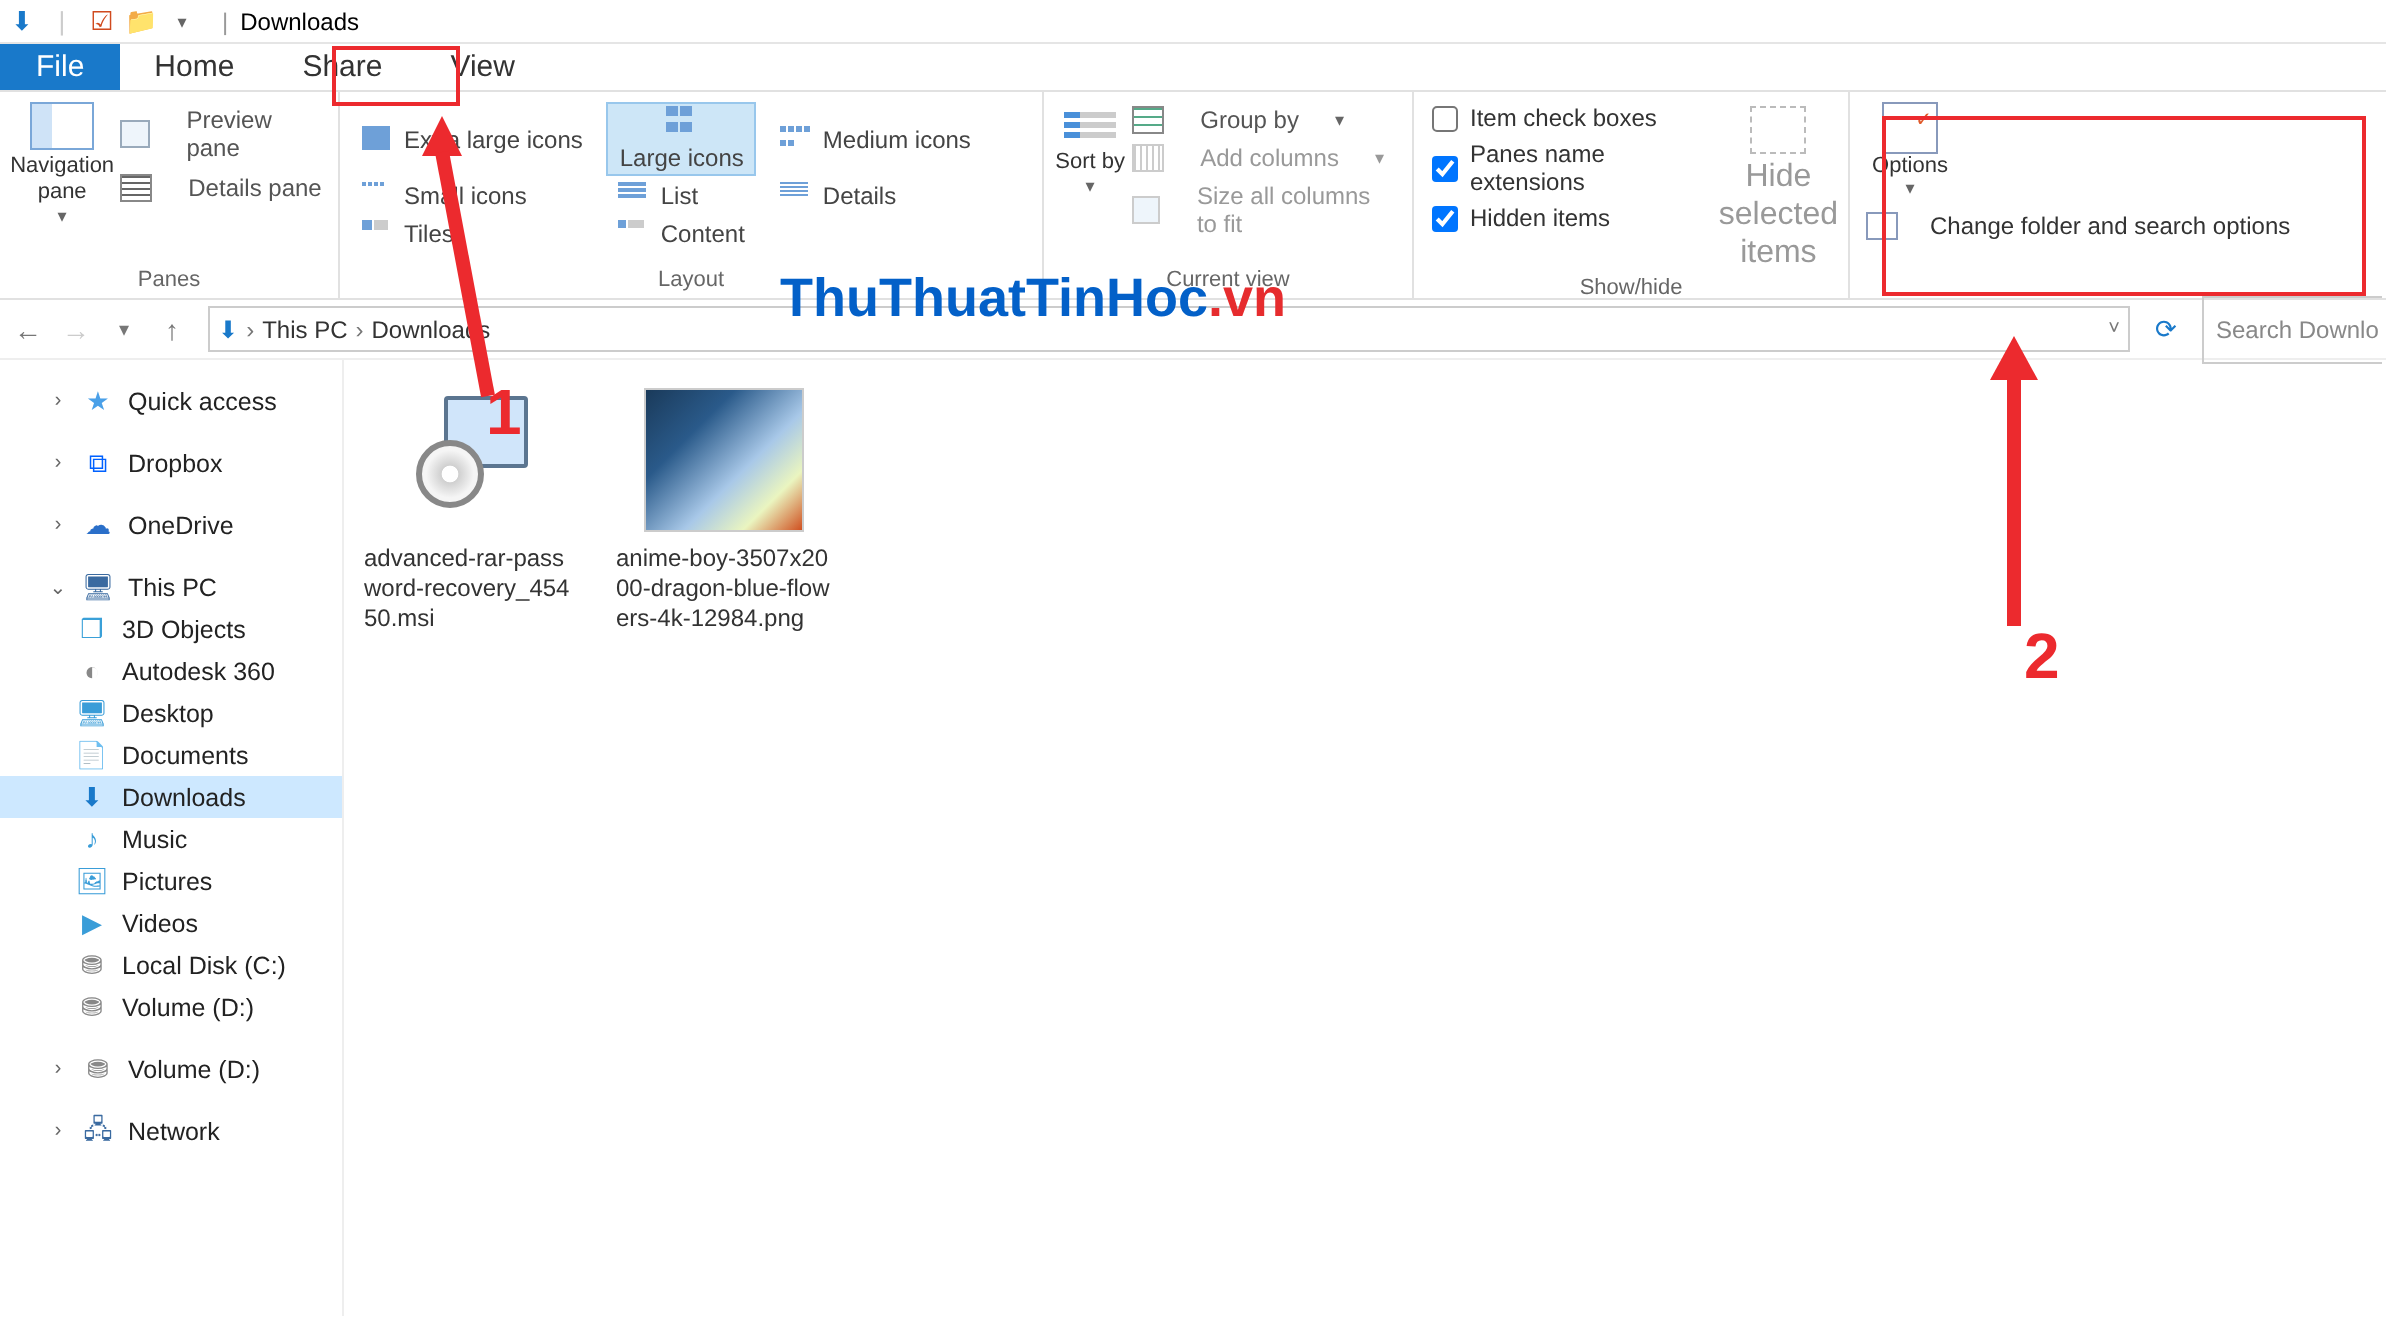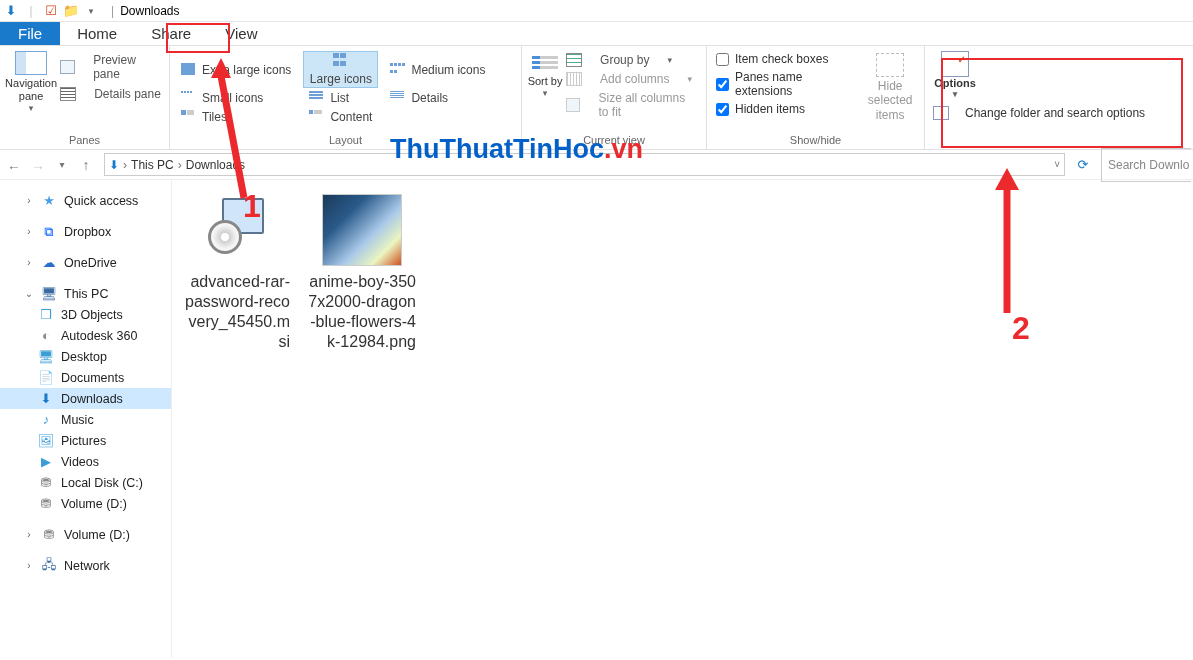--- a/index.html
+++ b/index.html
@@ -51,7 +51,7 @@
 .chk { display: flex; align-items: center; gap: 6px; font-size: 12px; color: #333; }
 .chk input { width: 13px; height: 13px; margin: 0; }
 
-.hide-btn { width: 60px; text-align: center; font-size: 12px; color: #999; padding-top:4px;}
+.hide-btn { width: 60px; text-align: center; font-size: 16px; color: #999; padding-top:4px;}
 .hide-btn .ico { width: 28px; height: 24px; margin: 0 auto 2px; border: 1px dashed #bbb; }
 
 

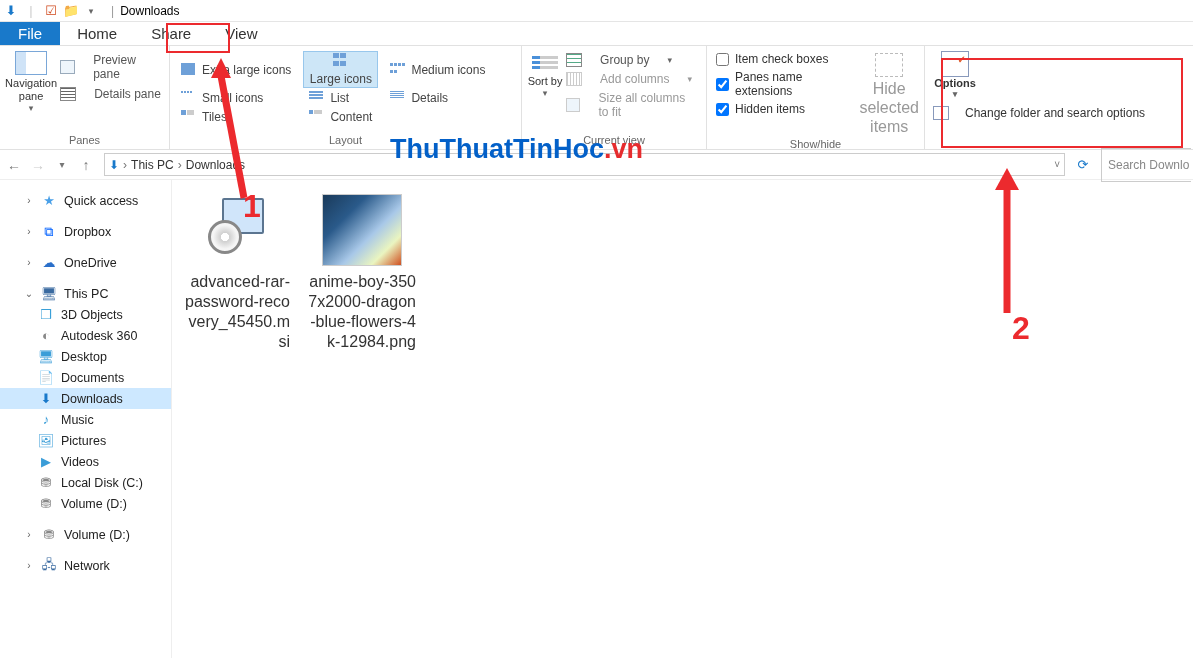--- a/index.html
+++ b/index.html
@@ -55,7 +55,7 @@
 .hide-btn .ico { width: 28px; height: 24px; margin: 0 auto 2px; border: 1px dashed #bbb; }
 
 
-.opt-btn { width: 50px; text-align: center; font-size: 11px; color: #333; font-weight: bold; }
+.opt-btn { width: 50px; text-align: center; font-size: 11px; color: #333; }
 .opt-btn .ico { width: 28px; height: 26px; margin: 2px auto 0; background: #fff; border: 1px solid #89b; position: relative; }
 .opt-btn .ico::after { content: "✓"; position: absolute; right: 2px; top: 2px; color: #e05a2b; font-size: 10px; }
 .opt-dropdown { margin-top: 4px; display: flex; align-items: center; gap: 16px; font-size: 12px; color: #333; padding: 3px; }

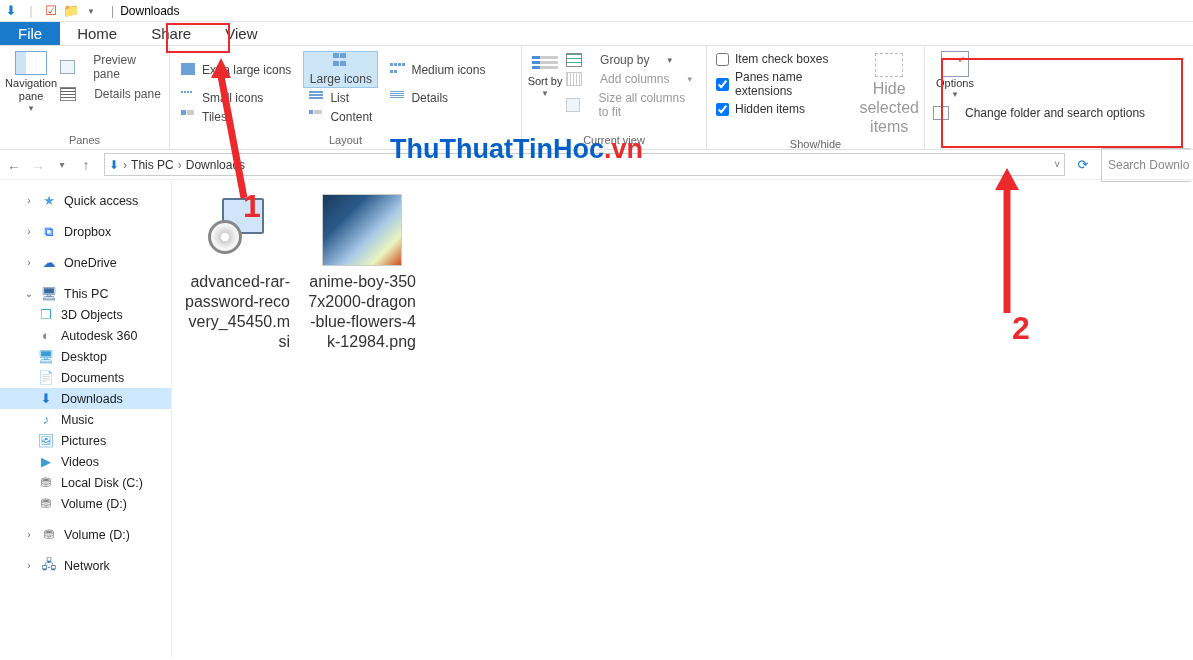--- a/index.html
+++ b/index.html
@@ -84,7 +84,7 @@
 .navspace { height: 10px; }
 
 .content { flex: 1; padding: 14px 10px; display: flex; align-items: flex-start; gap: 18px; }
-.file { width: 108px; text-align: right; font-size: 16px; color: #333; }
+.file { width: 108px; text-align: left; font-size: 12px; color: #333; }
 .file .thumb { width: 80px; height: 72px; margin: 0 auto 6px; display: flex; align-items: center; justify-content: center; }
 .thumb-msi { position: relative; }
 .thumb-msi .monitor { width: 42px; height: 36px; border: 2px solid #5b7590; border-radius: 2px; background: #d0e5fa; position: absolute; left: 26px; top: 4px; }

